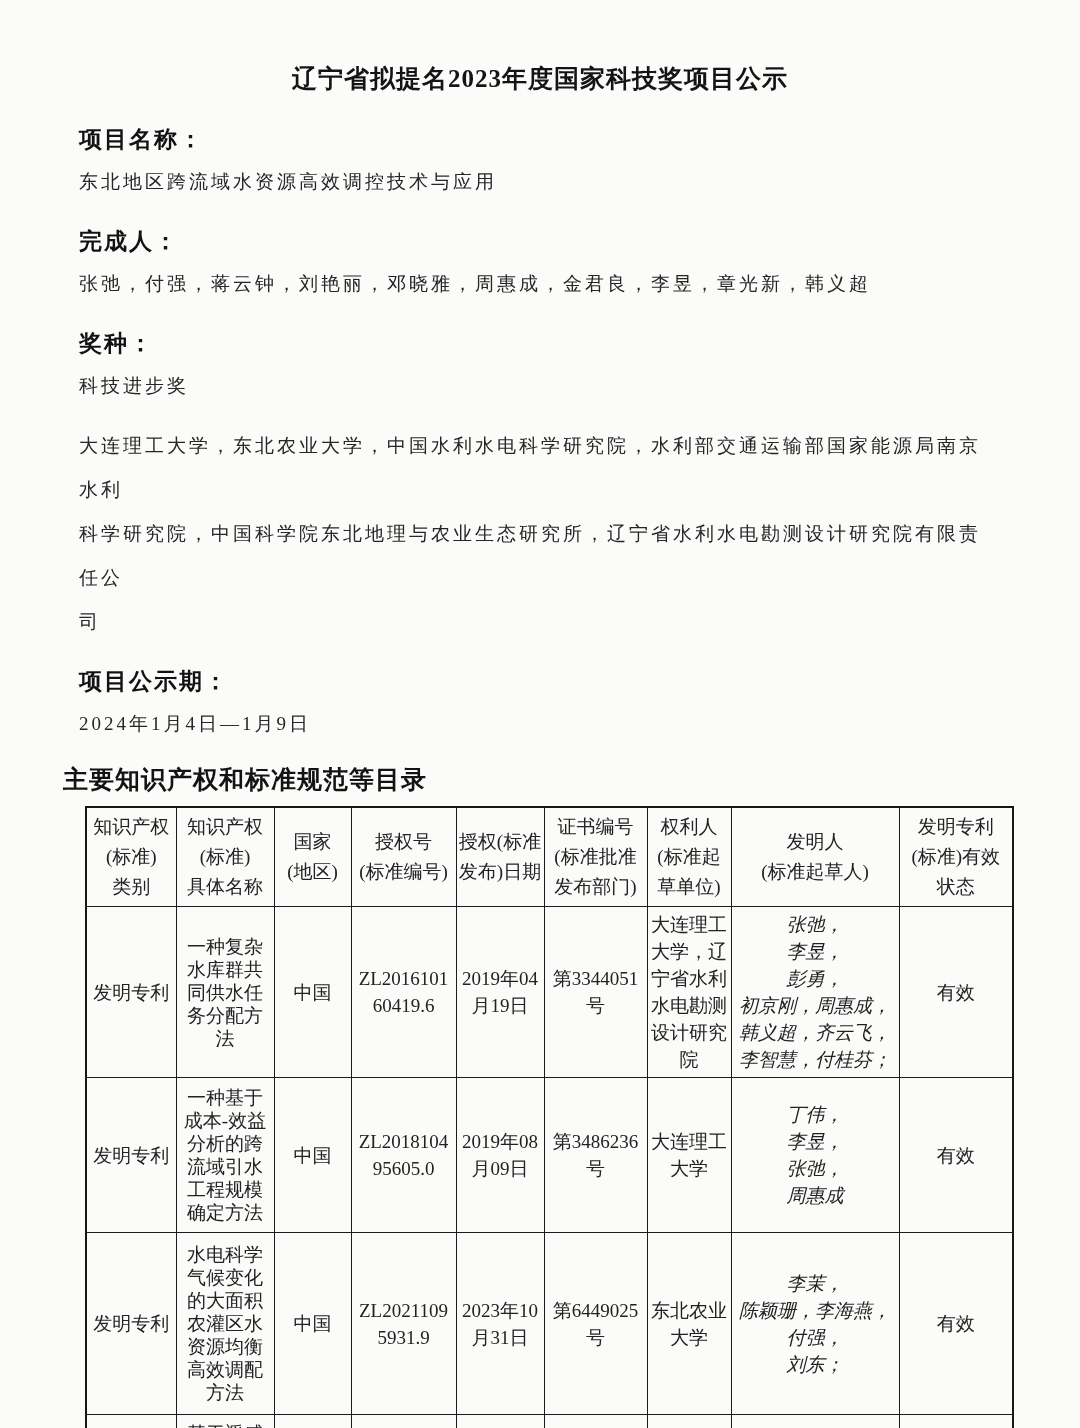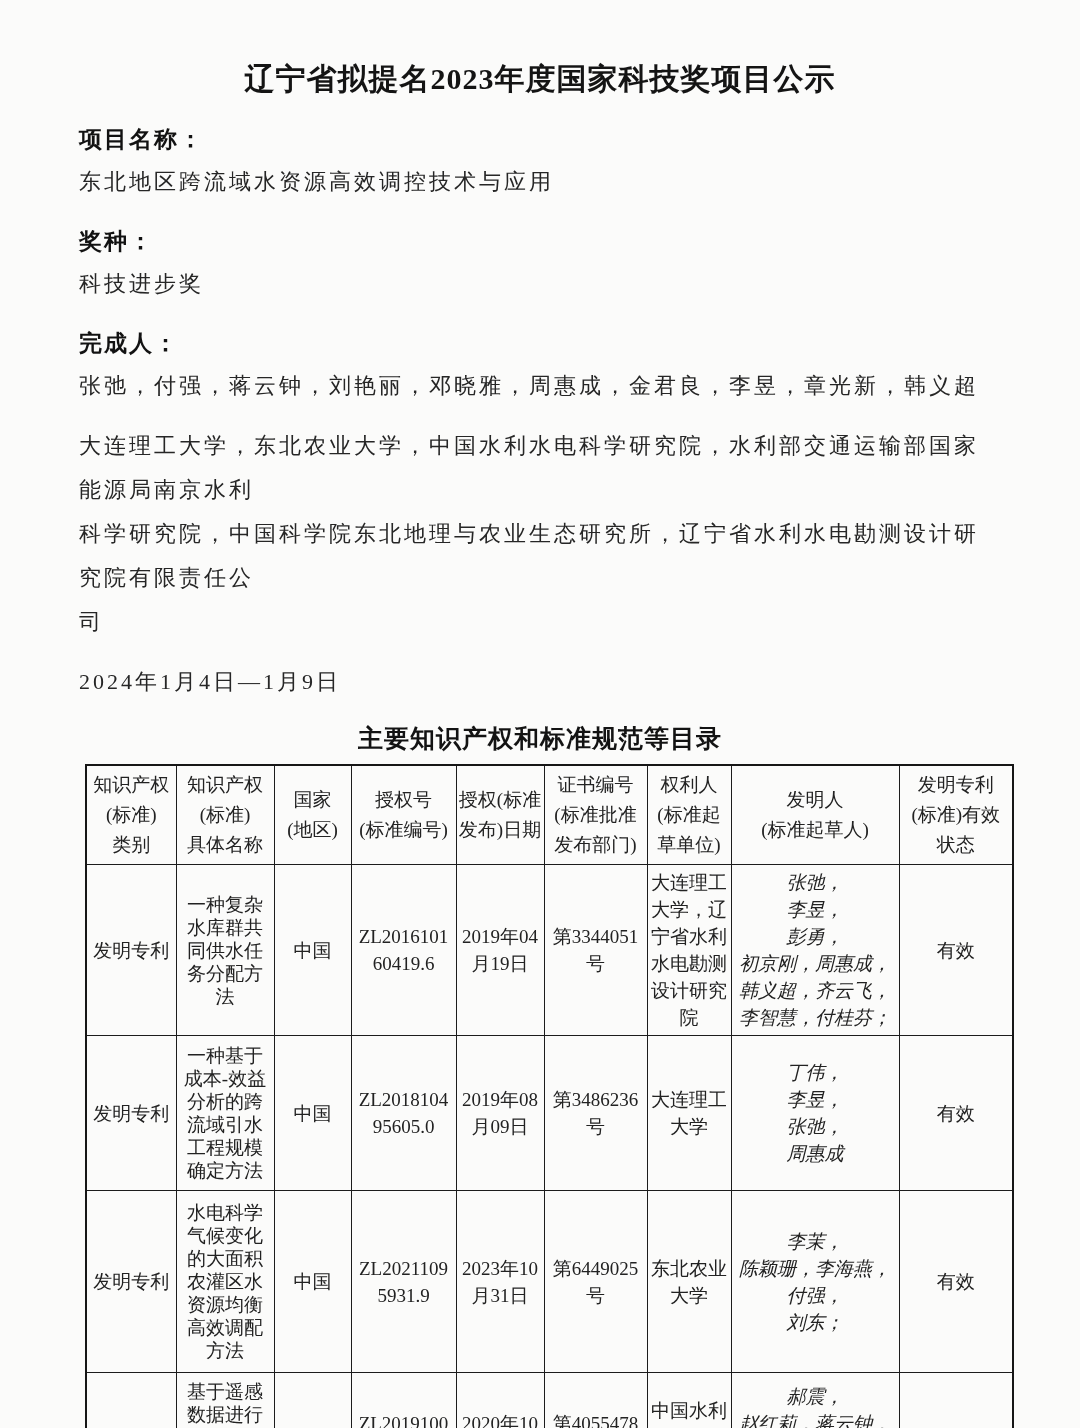--- a/index.html
+++ b/index.html
@@ -22,7 +22,7 @@
   .doc-title {
     font-family: "Liberation Serif", "DejaVu Serif", serif;
     font-weight: bold;
-    font-size: 30px;
+    font-size: 25px;
     line-height: 46px;
     text-align: center;
     letter-spacing: 1px;

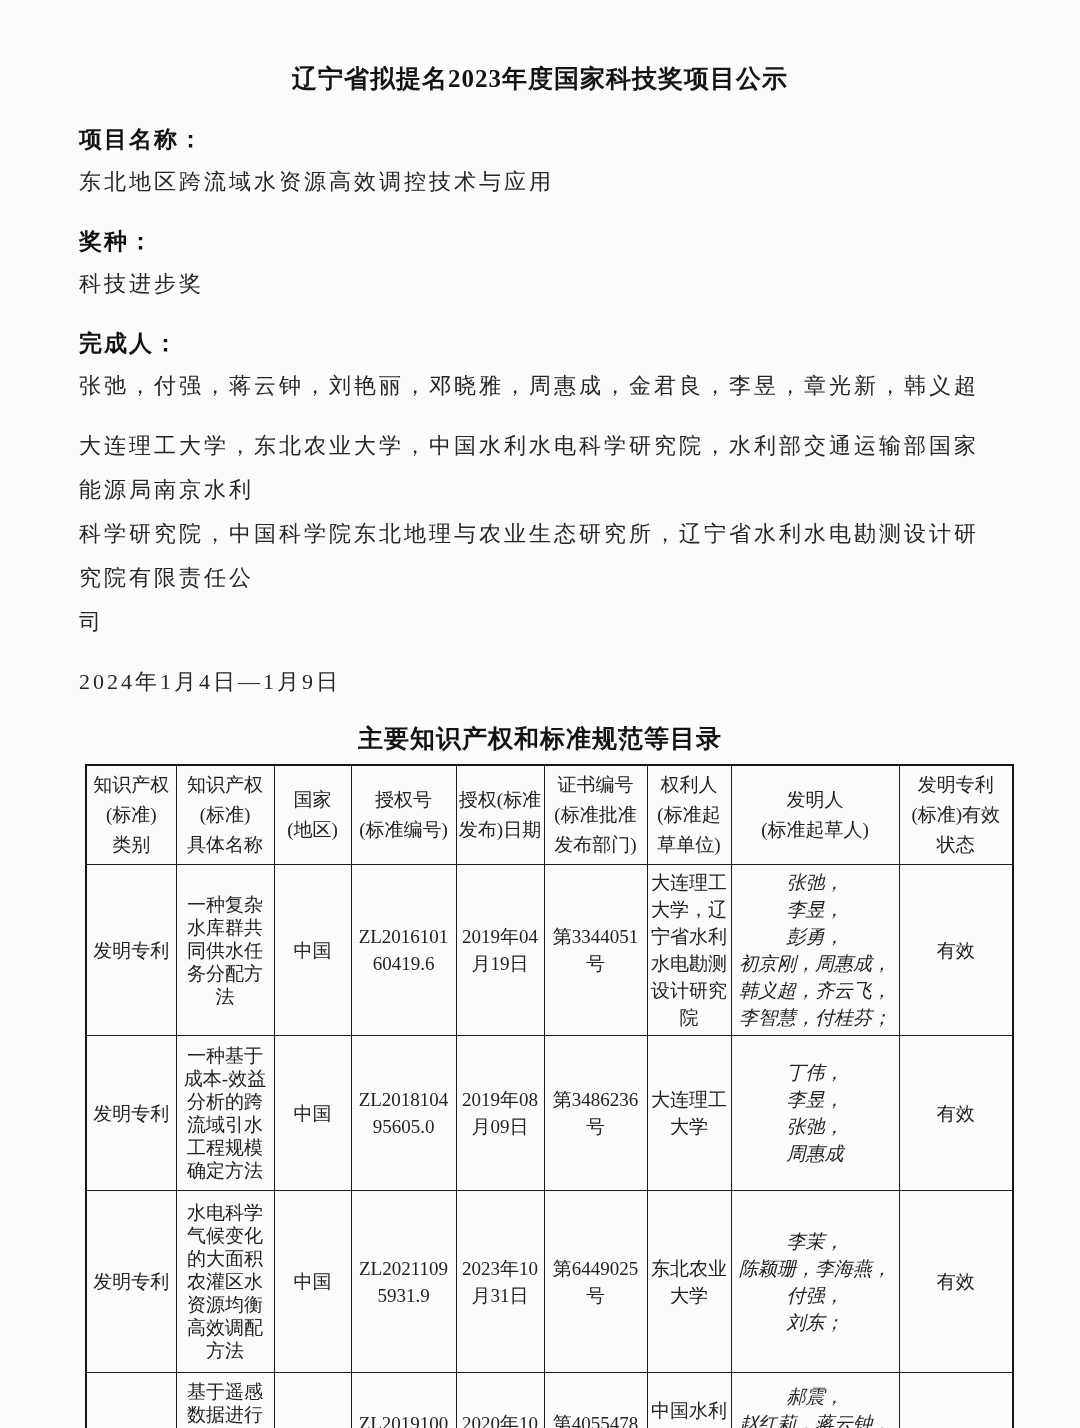--- a/index.html
+++ b/index.html
@@ -39,7 +39,7 @@
     color: #121212;
   }
   .field-value {
-    font-size: 22px;
+    font-size: 19px;
     line-height: 44px;
     letter-spacing: 3px;
     white-space: pre-line;

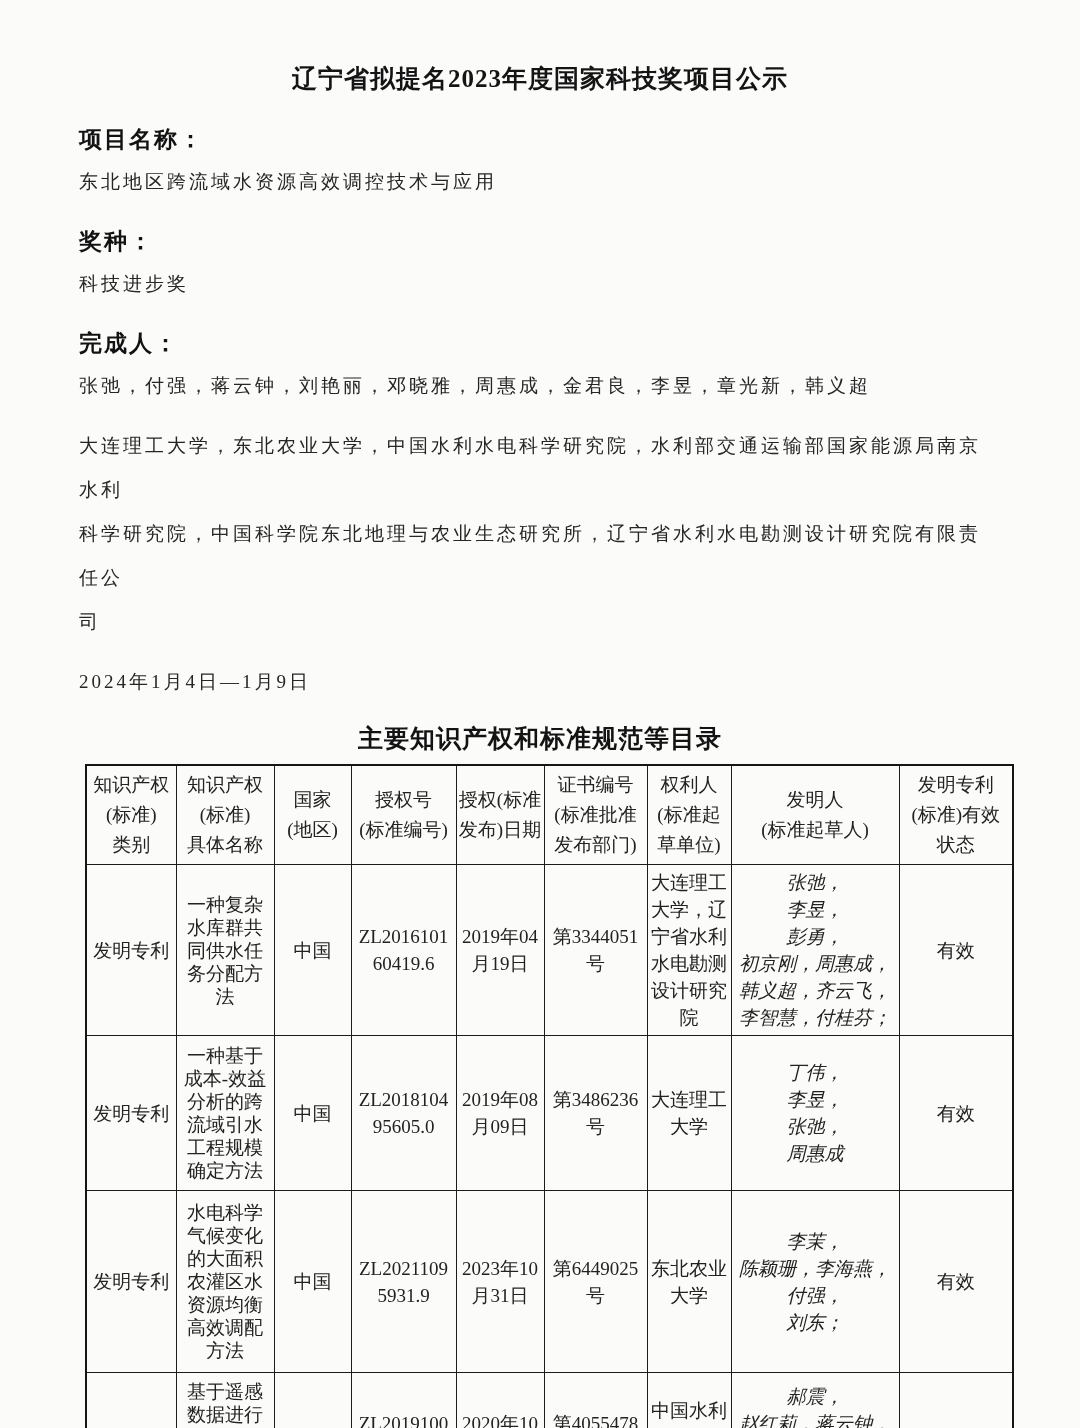--- a/index.html
+++ b/index.html
@@ -95,13 +95,13 @@
   </div>
 
   <div class="field">
+    <div class="field-label">完成人：</div>
+    <div class="field-value">张弛，付强，蒋云钟，刘艳丽，邓晓雅，周惠成，金君良，李昱，章光新，韩义超</div>
+  </div>
+
+  <div class="field">
     <div class="field-label">奖种：</div>
     <div class="field-value">科技进步奖</div>
-  </div>
-
-  <div class="field">
-    <div class="field-label">完成人：</div>
-    <div class="field-value">张弛，付强，蒋云钟，刘艳丽，邓晓雅，周惠成，金君良，李昱，章光新，韩义超</div>
   </div>
 
   <div class="field">

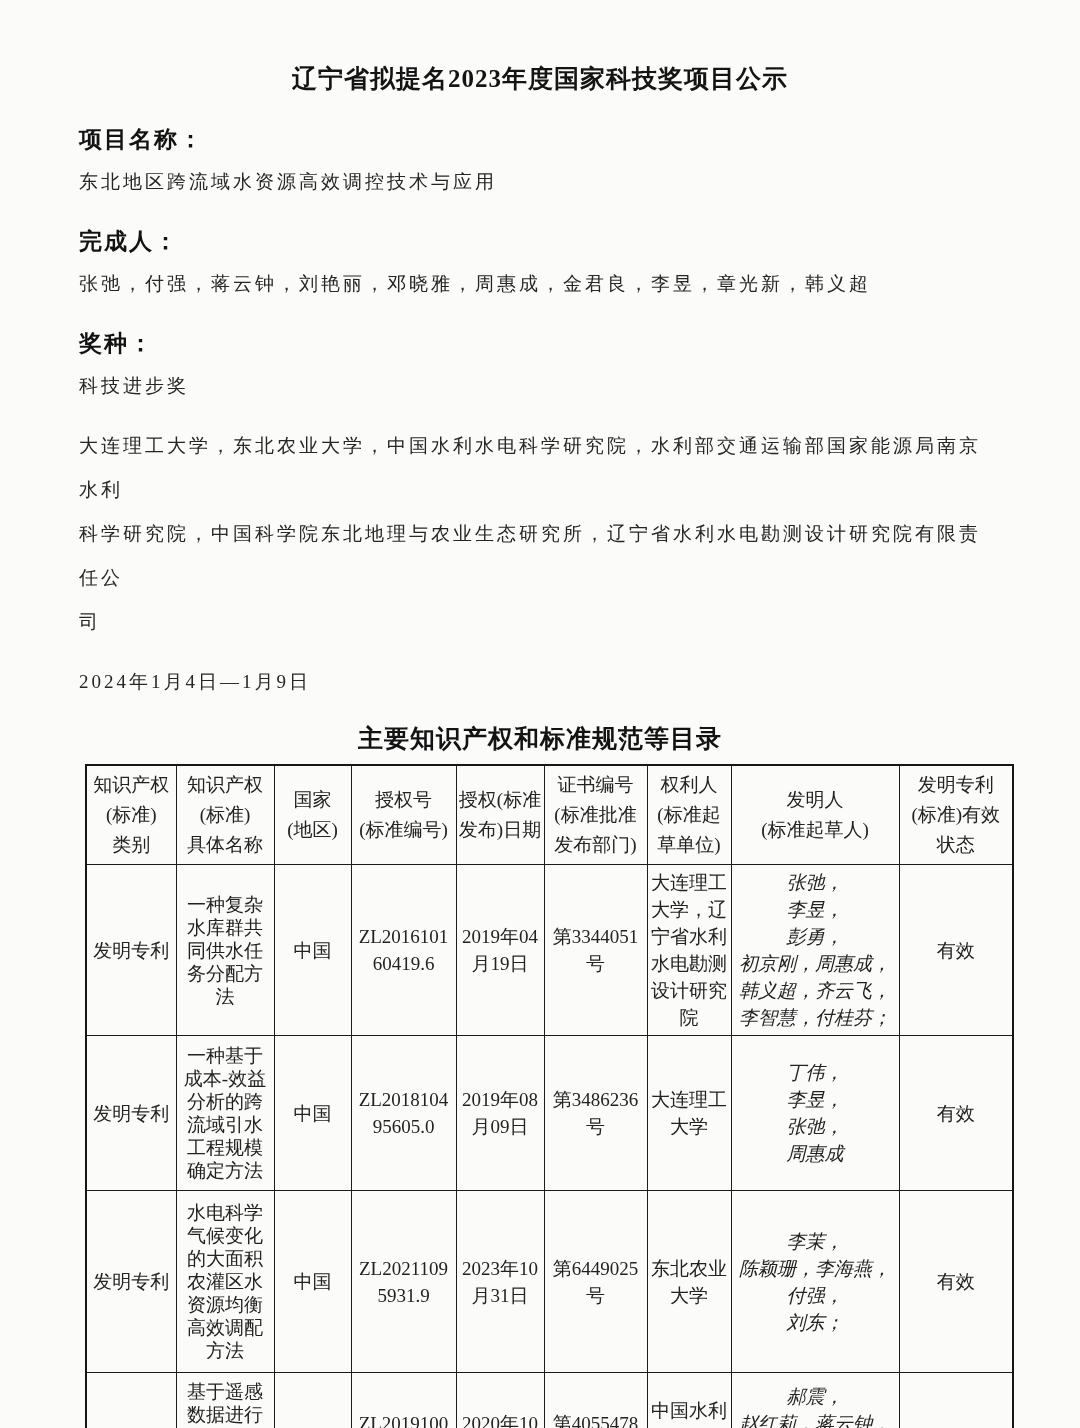--- a/index.html
+++ b/index.html
@@ -111,6 +111,7 @@
   </div>
 
   <div class="field">
+    <div class="field-label">项目公示期：</div>
     <div class="field-value">2024年1月4日—1月9日</div>
   </div>
 

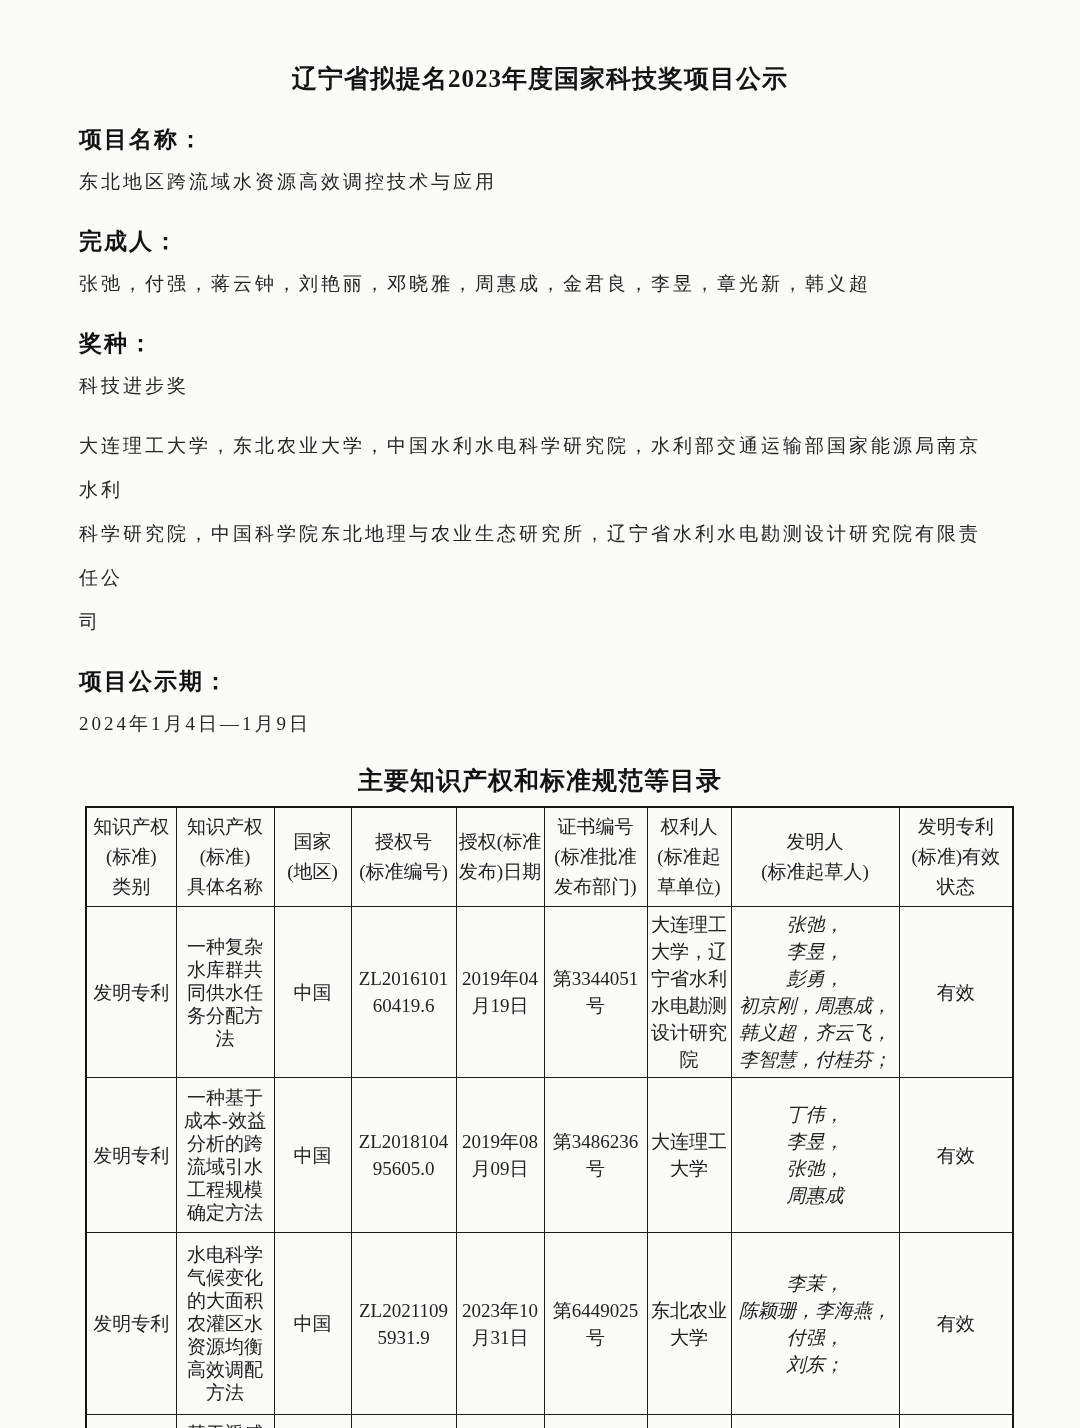--- a/index.html
+++ b/index.html
@@ -46,11 +46,10 @@
     color: #262626;
   }
   .table-title {
-    font-family: Liberation Sans, sans-serif;
+    font-family: Liberation Serif, serif;
     font-weight: bold;
     font-size: 25px;
     line-height: 36px;
-    text-align: center;
     letter-spacing: 1px;
     color: #131313;
     margin-top: 16px;

